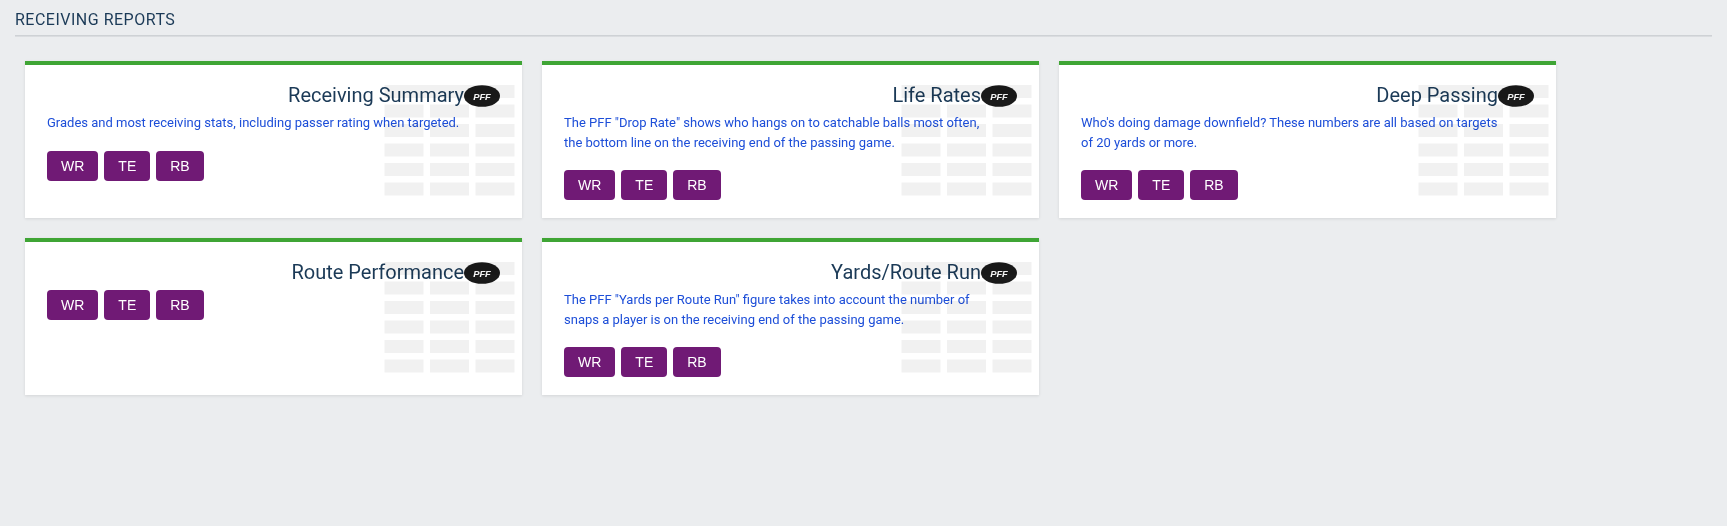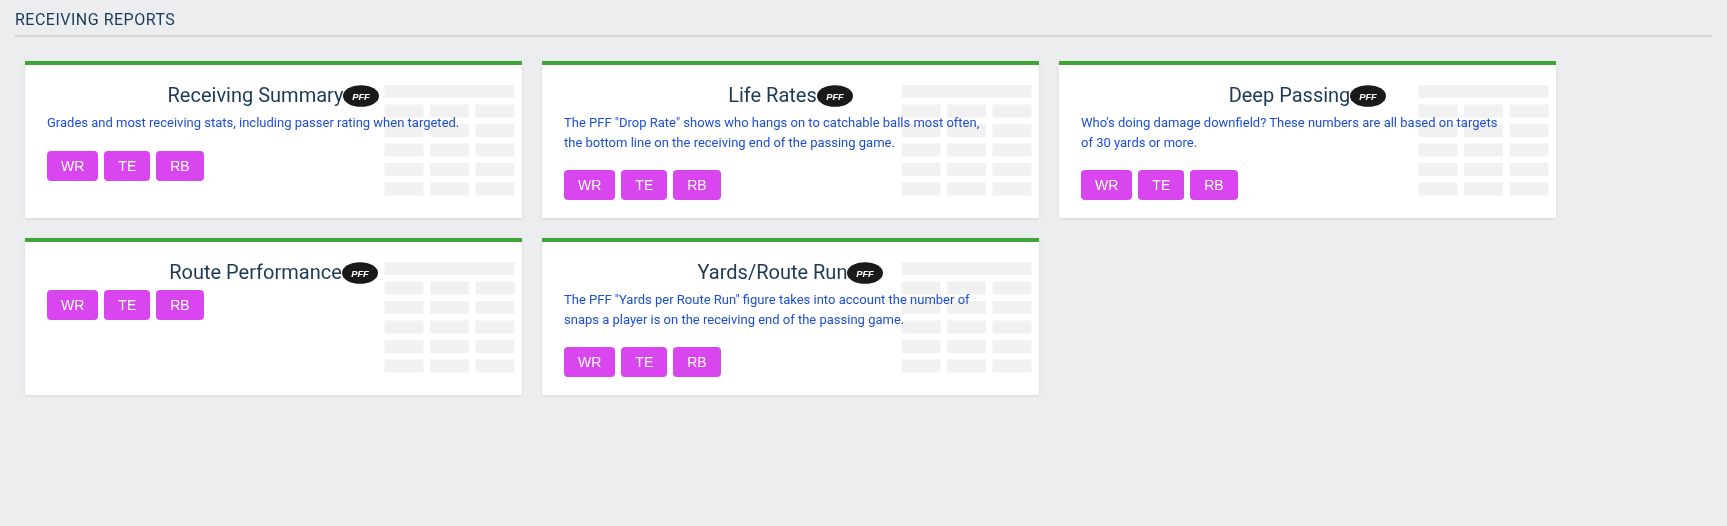--- a/index.html
+++ b/index.html
@@ -54,7 +54,7 @@
     }
     .card-header {
       display: flex;
-      justify-content: center;
+      justify-content: flex-end;
       align-items: flex-start;
       margin-bottom: 6px;
     }

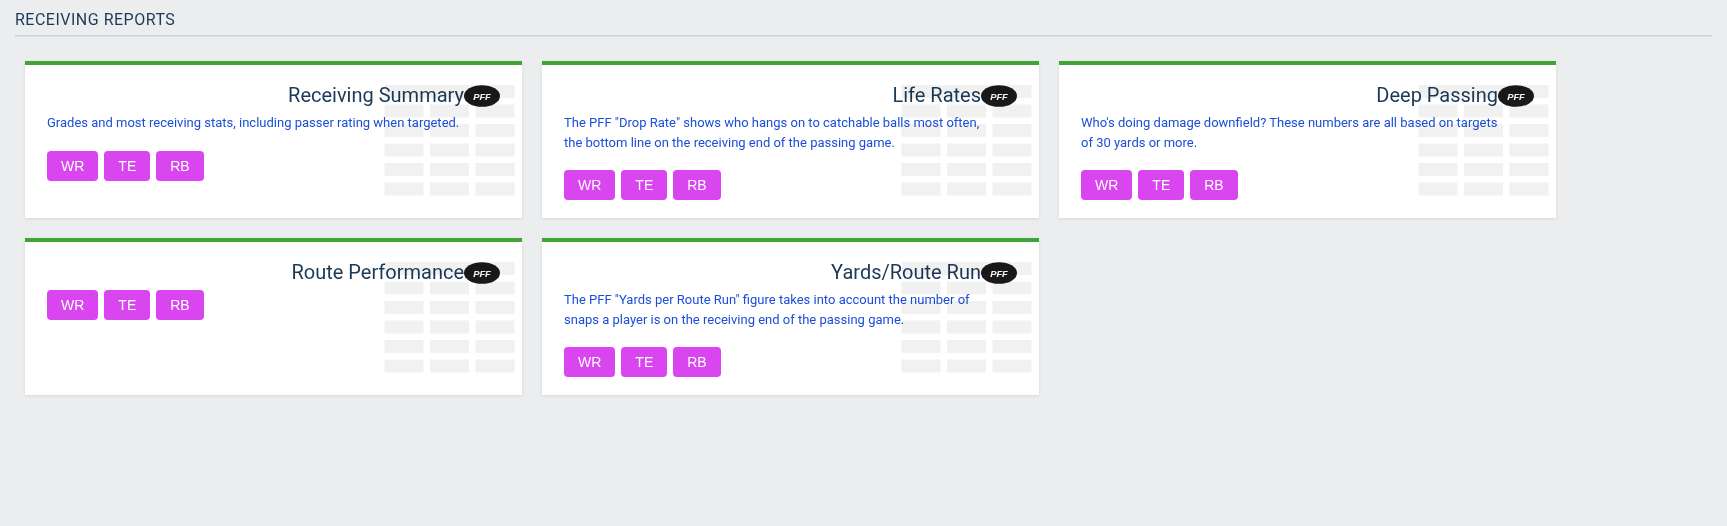--- a/index.html
+++ b/index.html
@@ -197,7 +197,7 @@
         <text x="25" y="20" font-size="13" font-weight="bold" font-style="italic" fill="#fff" text-anchor="middle" font-family="Arial">PFF</text>
       </svg>
     </div>
-    <p class="card-description">Who's doing damage downfield? These numbers are all based on targets of 30 yards or more.</p>
+    <p class="card-description">Who's doing damage downfield? These numbers are all based on targets of 20 yards or more.</p>
     <div class="buttons-row">
       <button class="position-btn">WR</button>
       <button class="position-btn">TE</button>

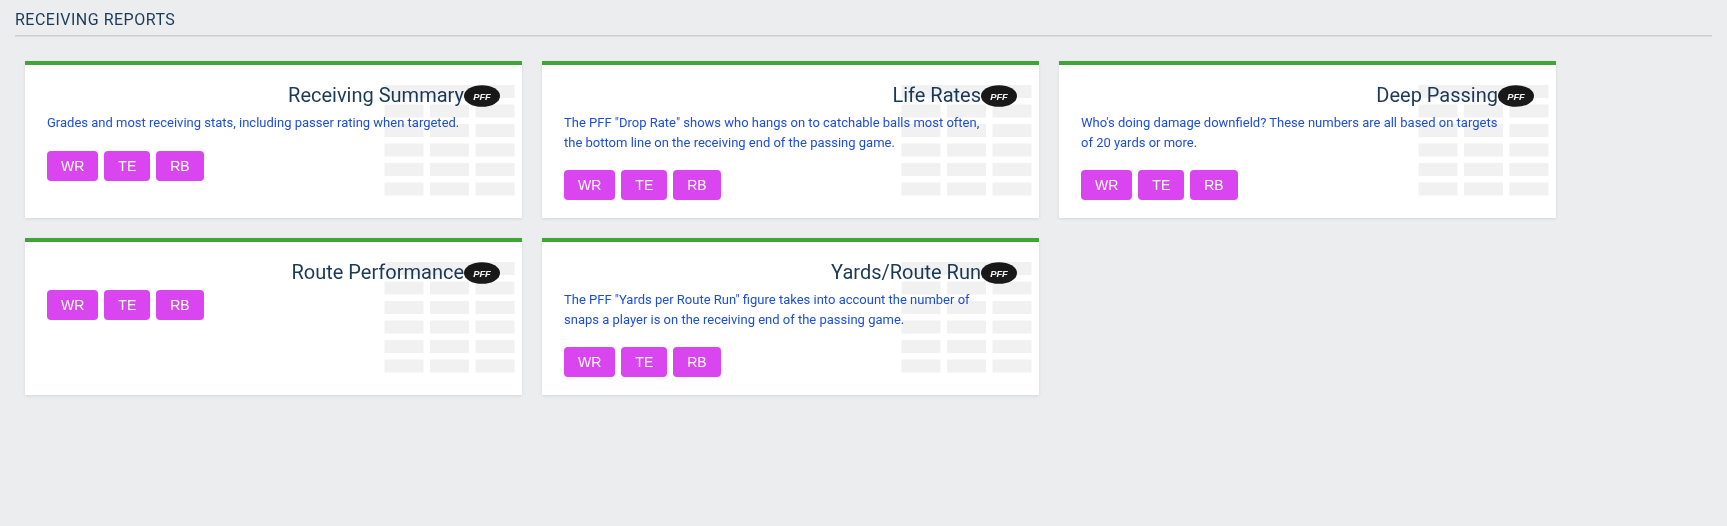--- a/index.html
+++ b/index.html
@@ -81,7 +81,7 @@
       gap: 6px;
     }
     .position-btn {
-      background-color: #d946ef;
+      background-color: #701a75;
       color: #ffffff;
       border: none;
       border-radius: 4px;

